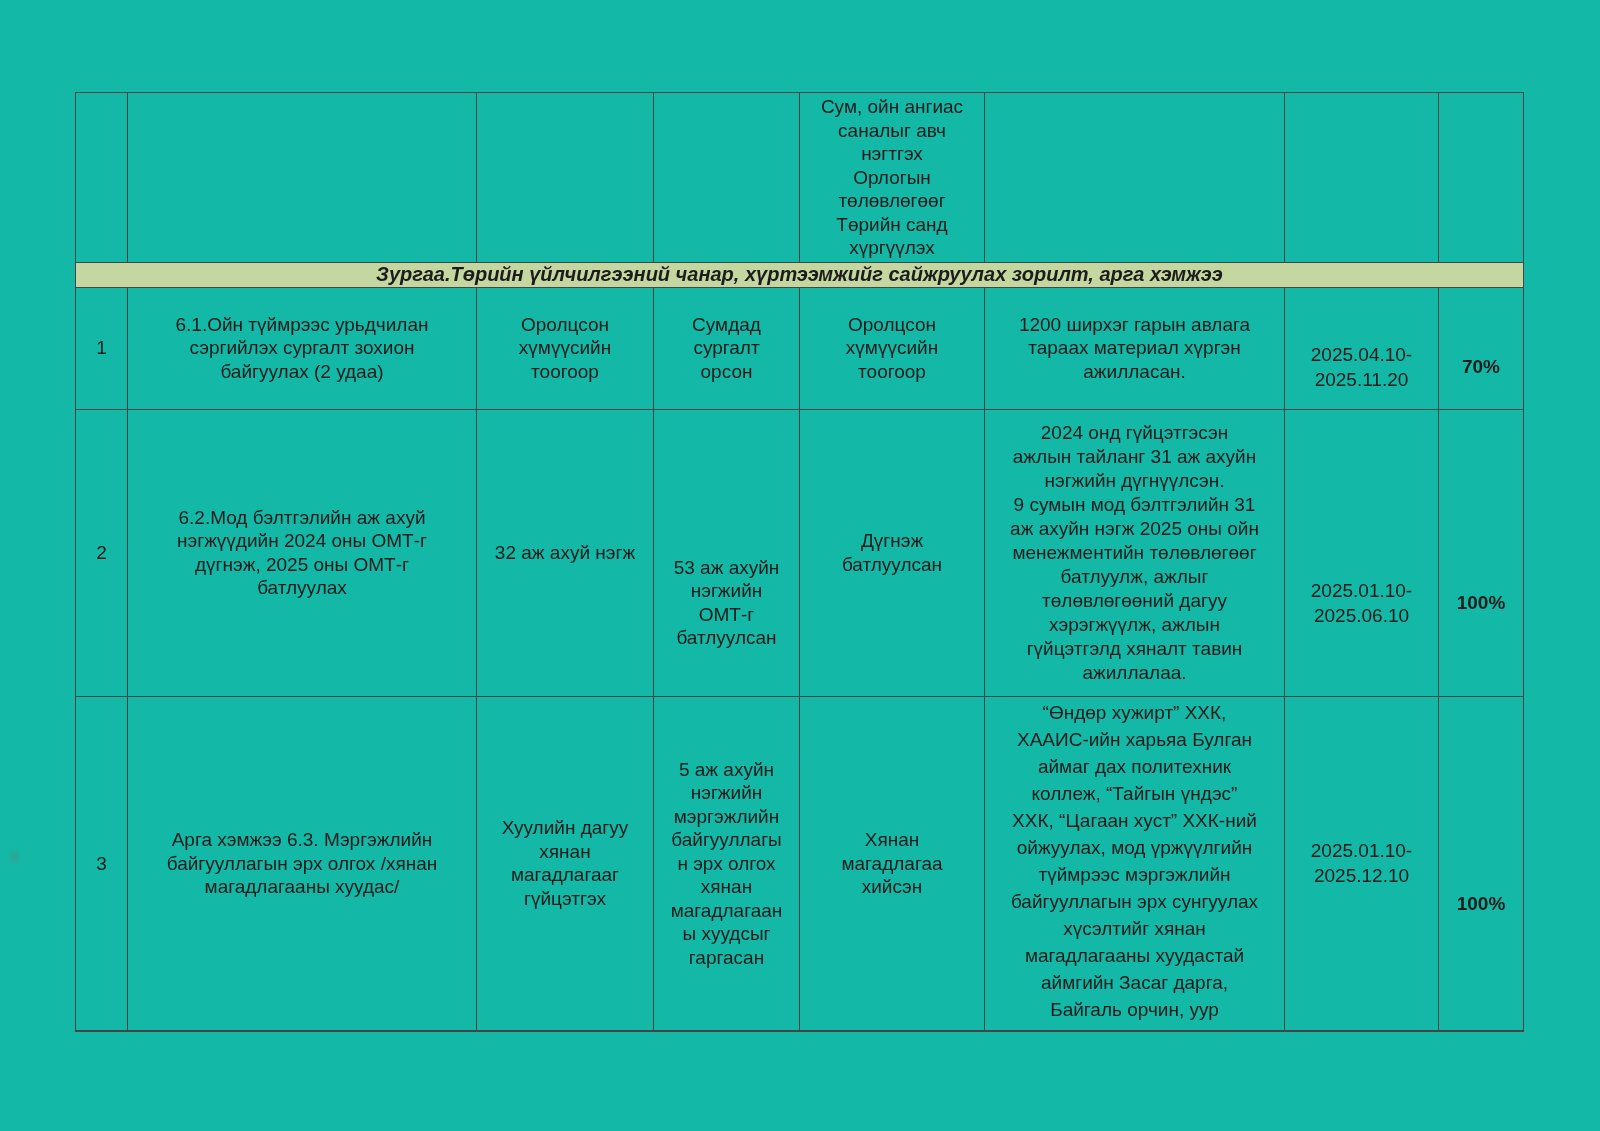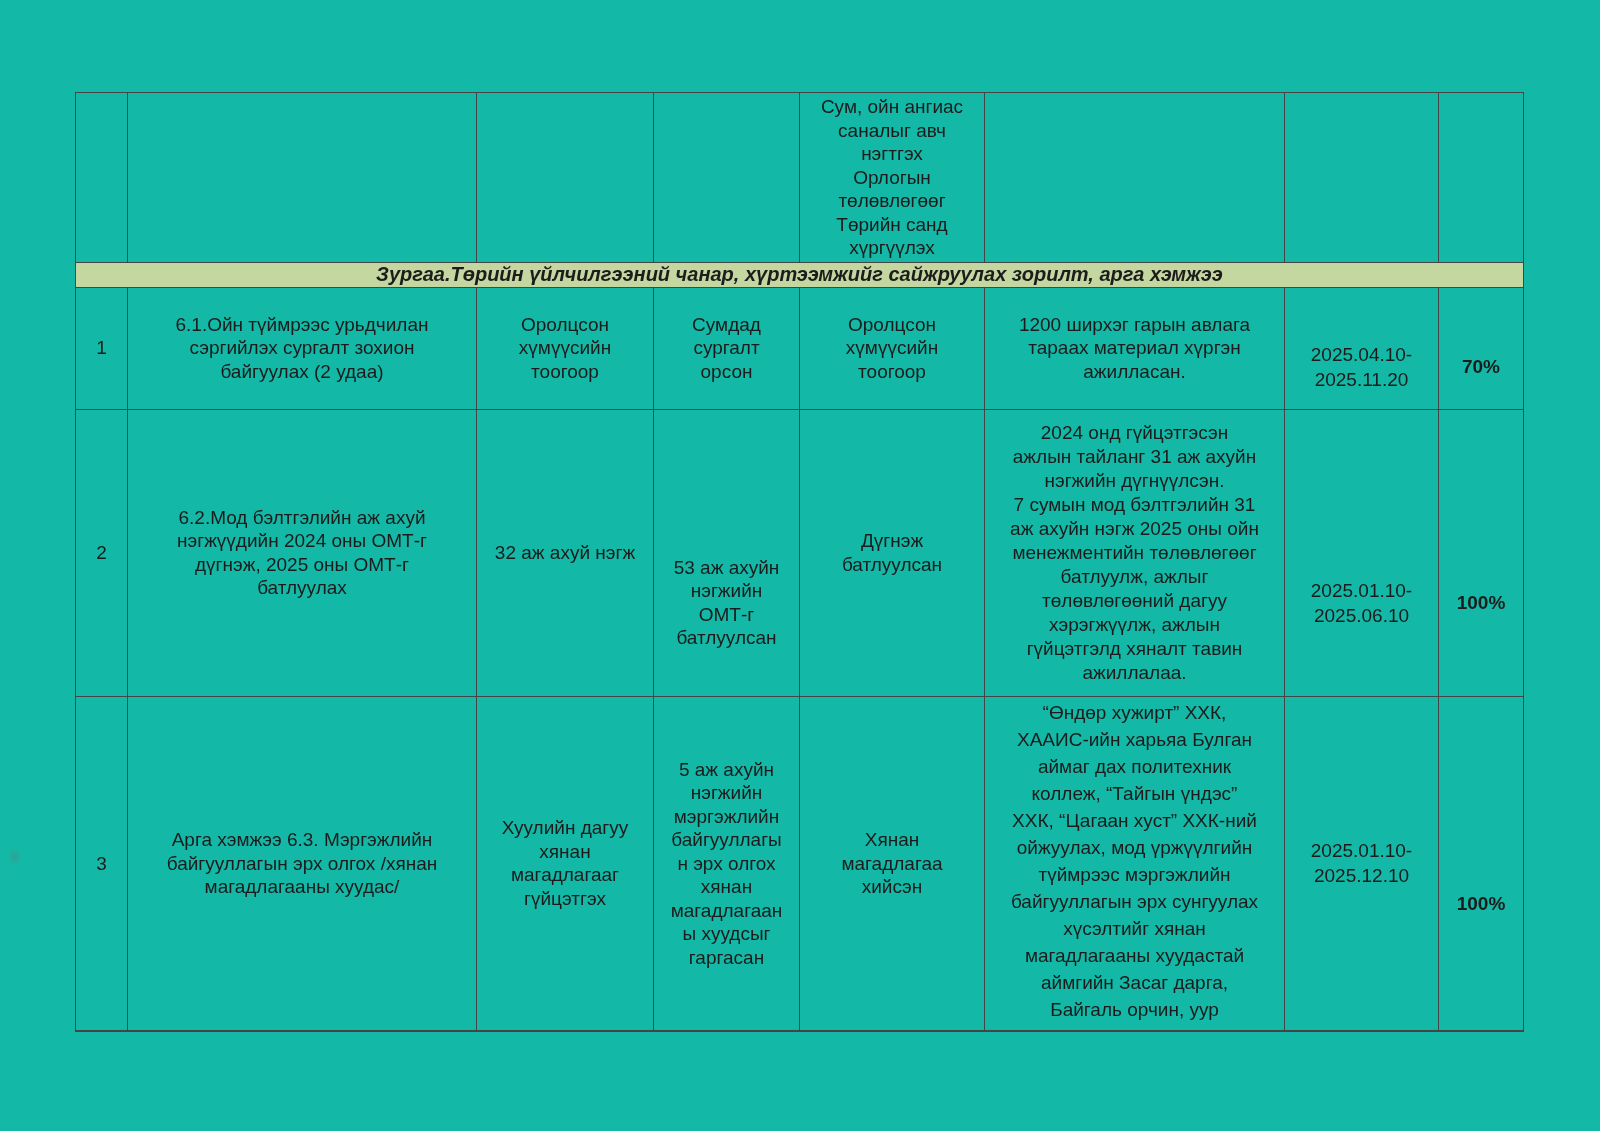--- a/index.html
+++ b/index.html
@@ -127,7 +127,7 @@
       <td class="result-r2">2024 онд гүйцэтгэсэн
 ажлын тайланг 31 аж ахуйн
 нэгжийн дүгнүүлсэн.
-7 сумын мод бэлтгэлийн 31
+9 сумын мод бэлтгэлийн 31
 аж ахуйн нэгж 2025 оны ойн
 менежментийн төлөвлөгөөг
 батлуулж, ажлыг

